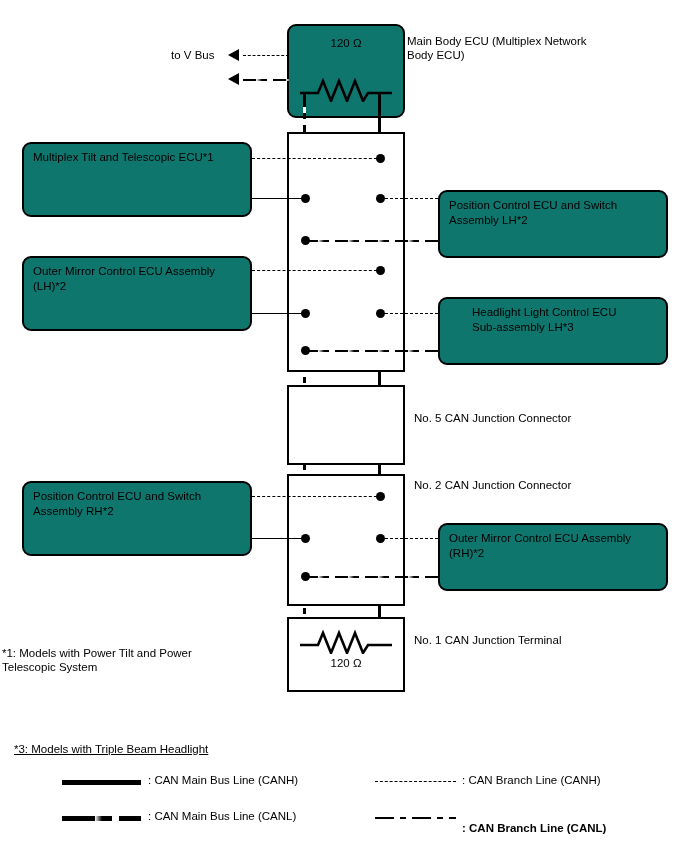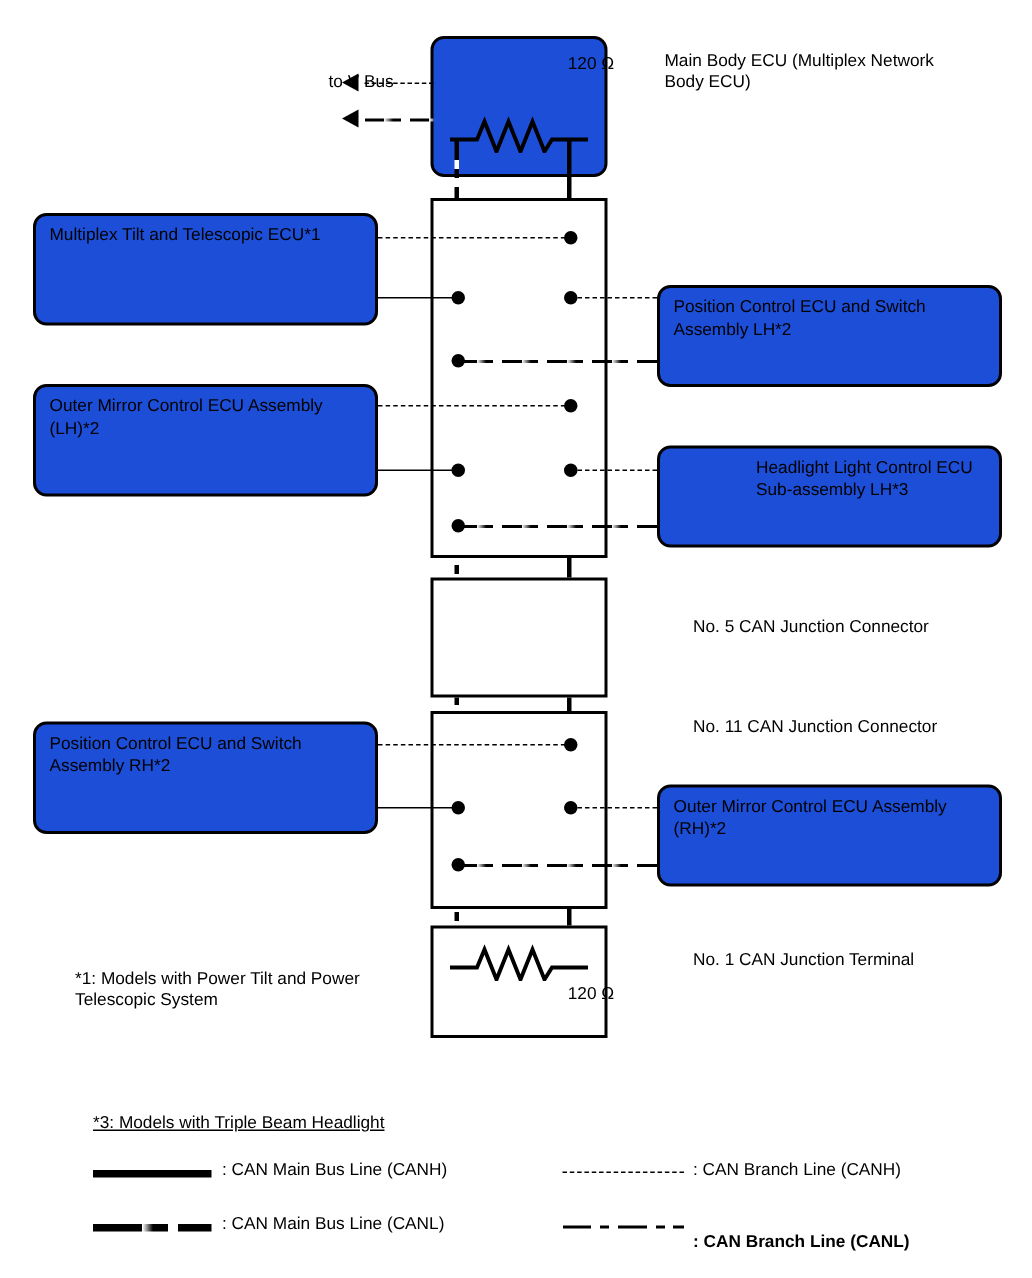--- a/index.html
+++ b/index.html
@@ -14,7 +14,7 @@
   .diagram{position:absolute;left:0;top:0;width:688px;height:852px;}
 
   
-  .txt{position:absolute;font-size:11.5px;line-height:14px;white-space:pre-line;margin-left:48px;}
+  .txt{position:absolute;font-size:11.5px;line-height:14px;white-space:pre-line;}
   .txt.c{text-align:center;}
 
   

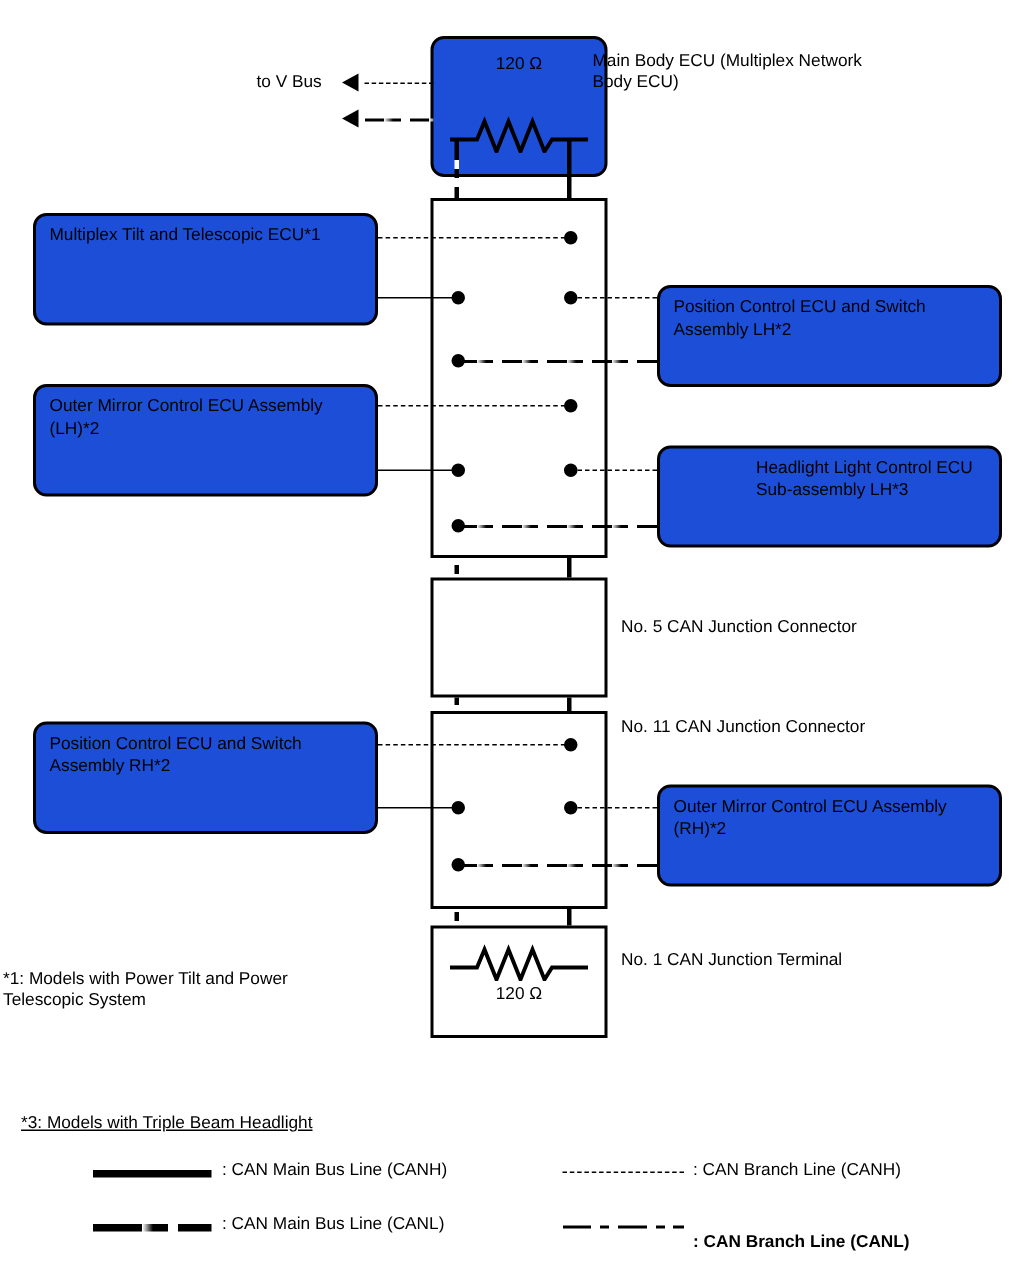--- a/index.html
+++ b/index.html
@@ -143,7 +143,7 @@
     <polyline points="0,17 18,17 23,5 31,25 39,5 47,25 55,5 63,25 68,17 92,17" fill="none" stroke="#000" stroke-width="2.6"></polyline>
   </svg>
 
-  <div class="txt" style="left:395px;top:34px;width:250px;">Main Body ECU (Multiplex Network
+  <div class="txt" style="left:407px;top:34px;width:250px;">Main Body ECU (Multiplex Network
 Body ECU)</div>
 
   <div class="txt" style="left:171px;top:48px;width:90px;">to V Bus</div>

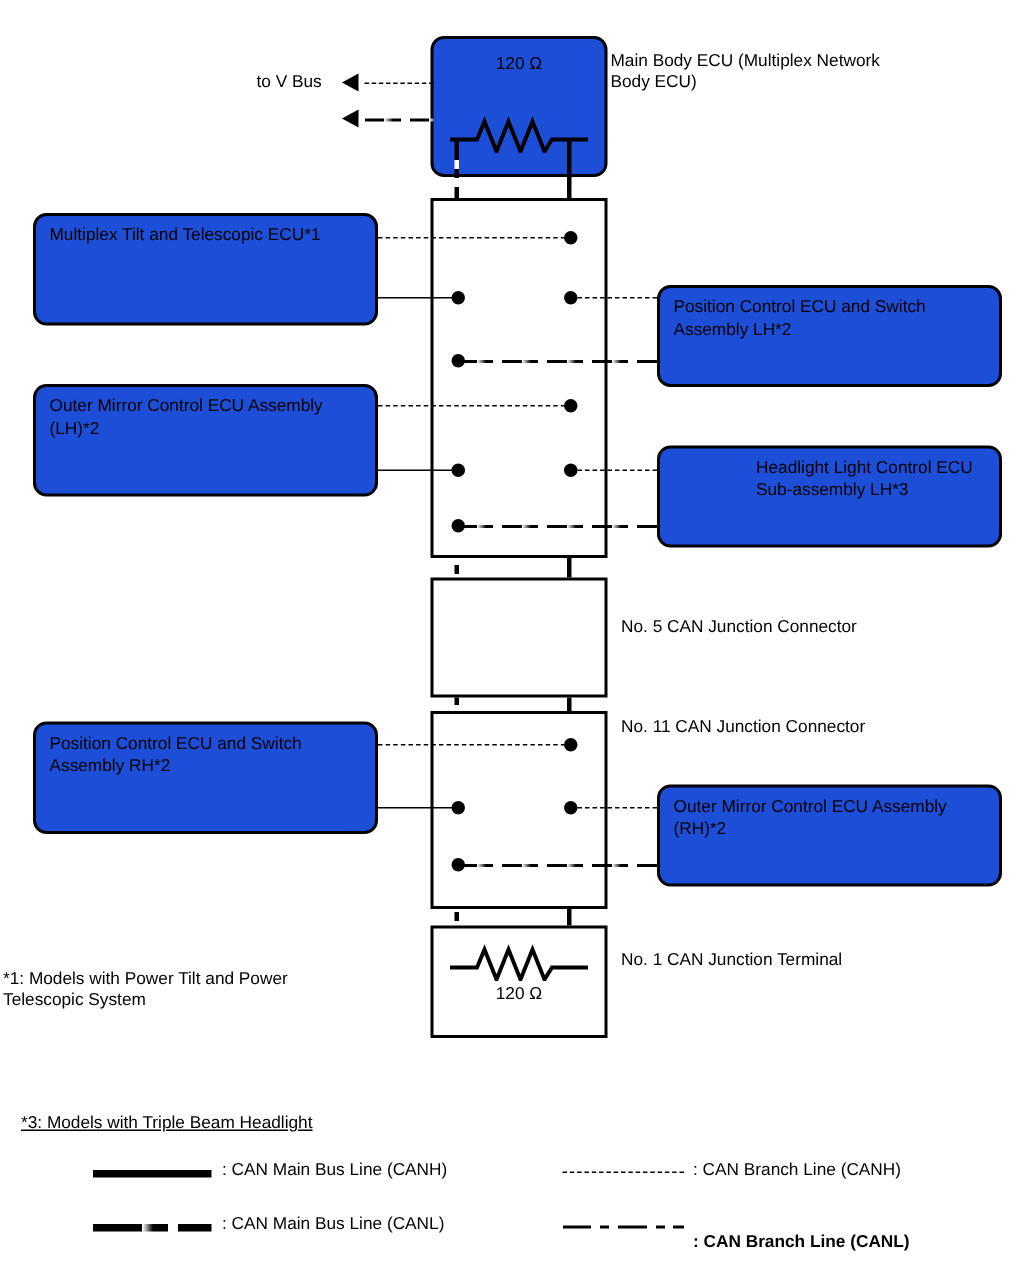--- a/index.html
+++ b/index.html
@@ -22,7 +22,7 @@
     position:absolute;
     border:2.4px solid #000;
     border-radius:9px;
-    background:#1d4ed8;
+    background:#0f766e;
     box-sizing:border-box;
   }
   .ecu-box > .lbl{

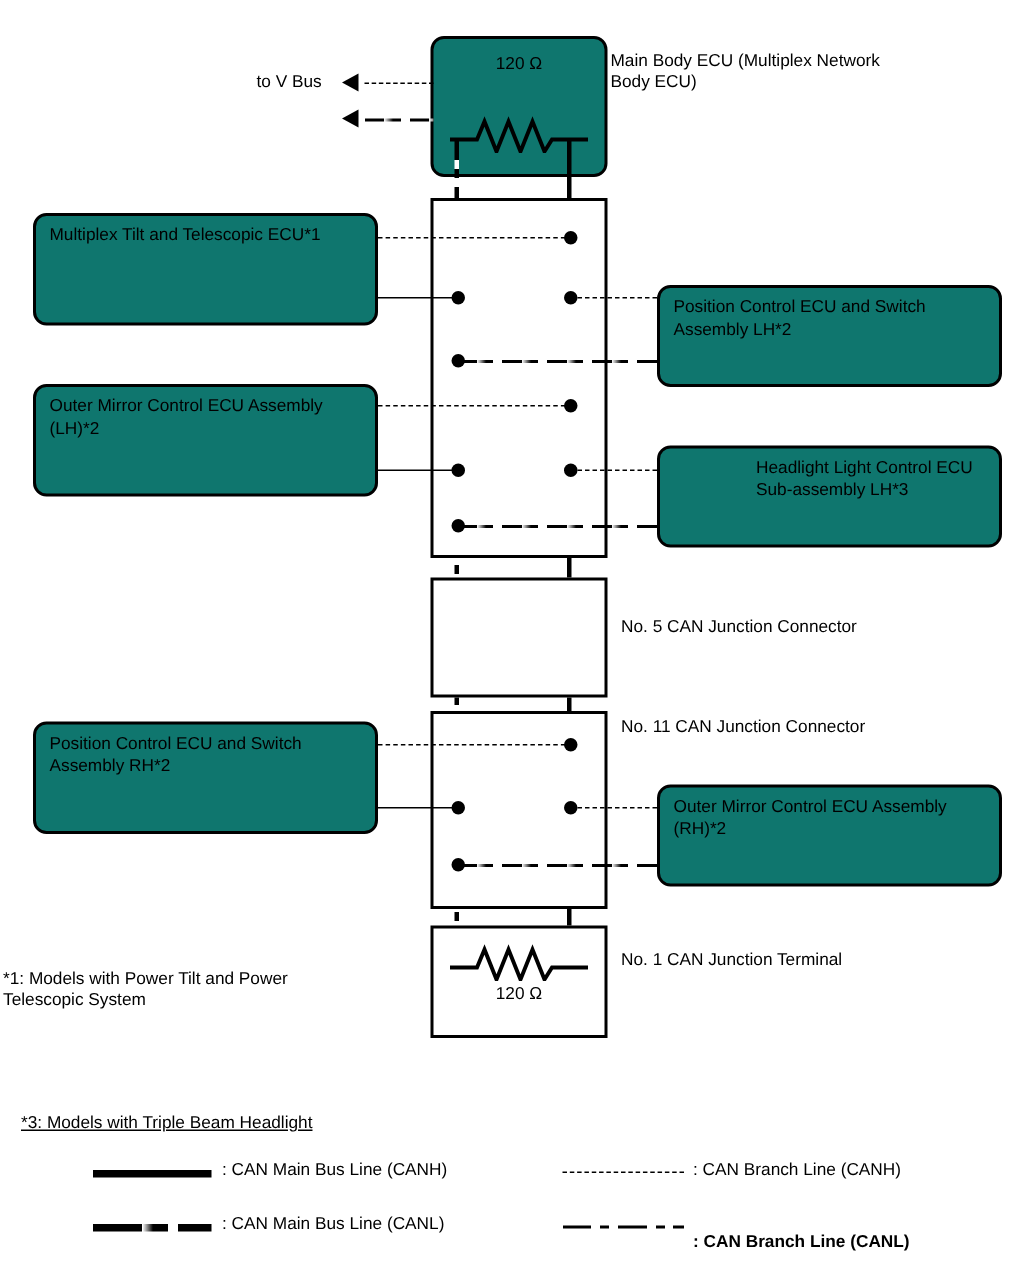--- a/index.html
+++ b/index.html
@@ -29,7 +29,7 @@
     position:absolute;left:9px;top:6px;right:6px;
     font-size:11.5px;line-height:15px;white-space:pre-line;
   }
-  .ecu-box.indent > .lbl{left:32px;margin-left:32px;}
+  .ecu-box.indent > .lbl{left:32px;}
 
   .jc-box{
     position:absolute;

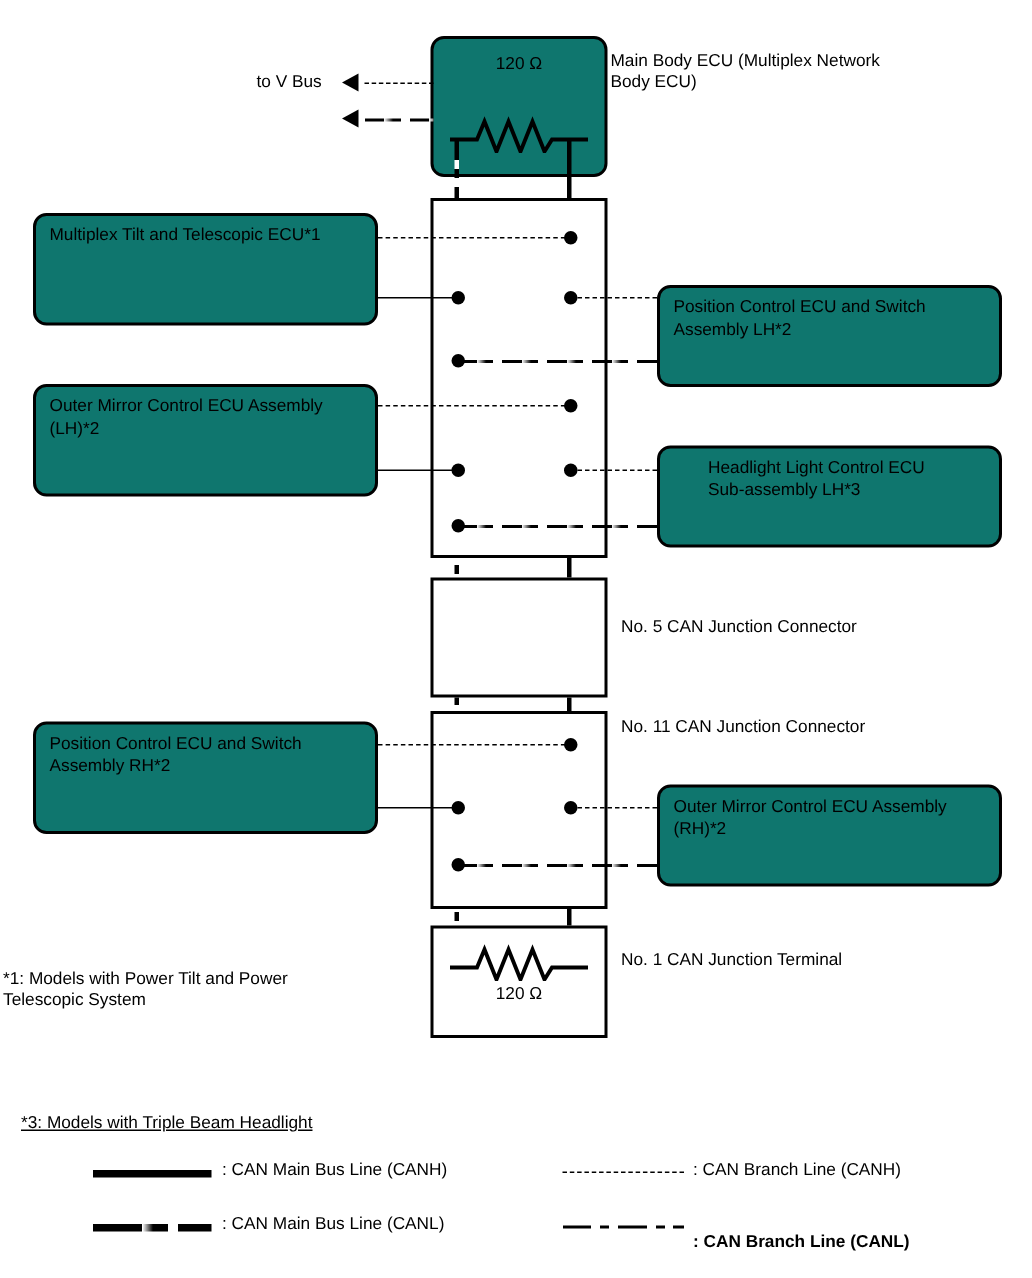--- a/index.html
+++ b/index.html
@@ -188,7 +188,7 @@
   <div class="txt" style="left:414px;top:411px;width:230px;">No. 5 CAN Junction Connector</div>
 
   <div class="jc-box" style="left:287px;top:474px;width:118px;height:132px;"></div>
-  <div class="txt" style="left:414px;top:478px;width:230px;">No. 11 CAN Junction Connector</div>
+  <div class="txt" style="left:414px;top:478px;width:230px;">No. 2 CAN Junction Connector</div>
 
   <div class="branch bh" style="left:252px;top:496px;width:130px;"></div>
   <div class="dot" style="left:376px;top:492px;"></div>

